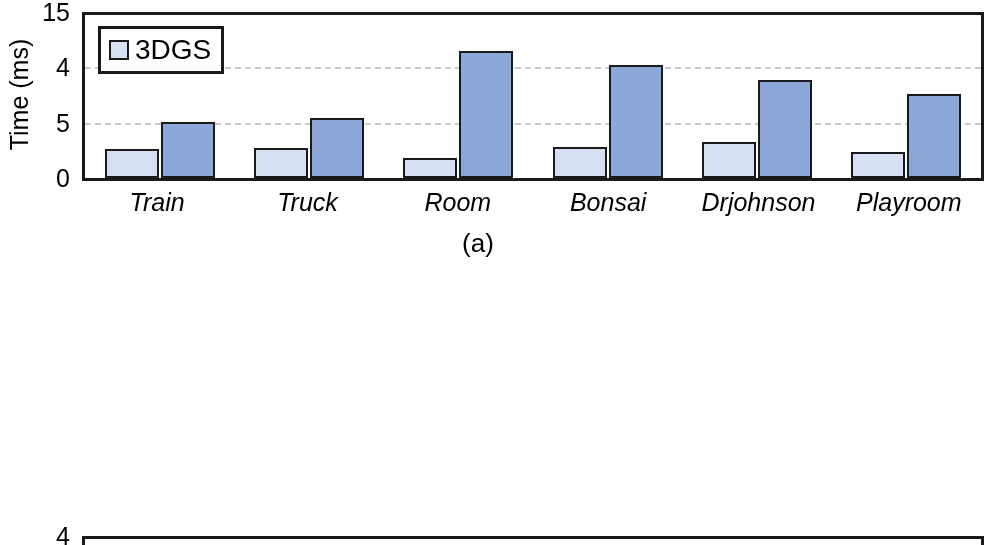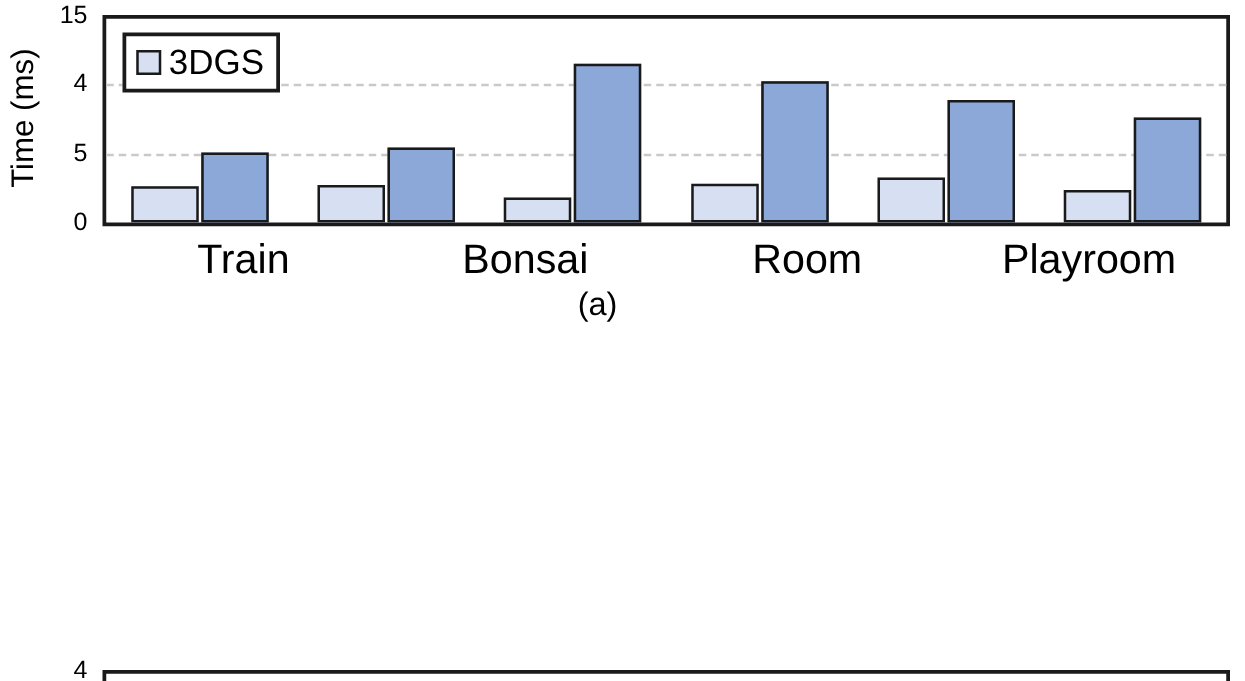--- a/index.html
+++ b/index.html
@@ -26,7 +26,7 @@
   .ylabel-b{top:345px;left:-76px;}
 
   
-  .ticks{position:absolute;width:46px;text-align:right;font-size:20px;}
+  .ticks{position:absolute;width:46px;text-align:right;font-size:25px;}
   .tick{position:absolute;right:0;transform:translateY(-50%);line-height:1;white-space:nowrap;}
 
   

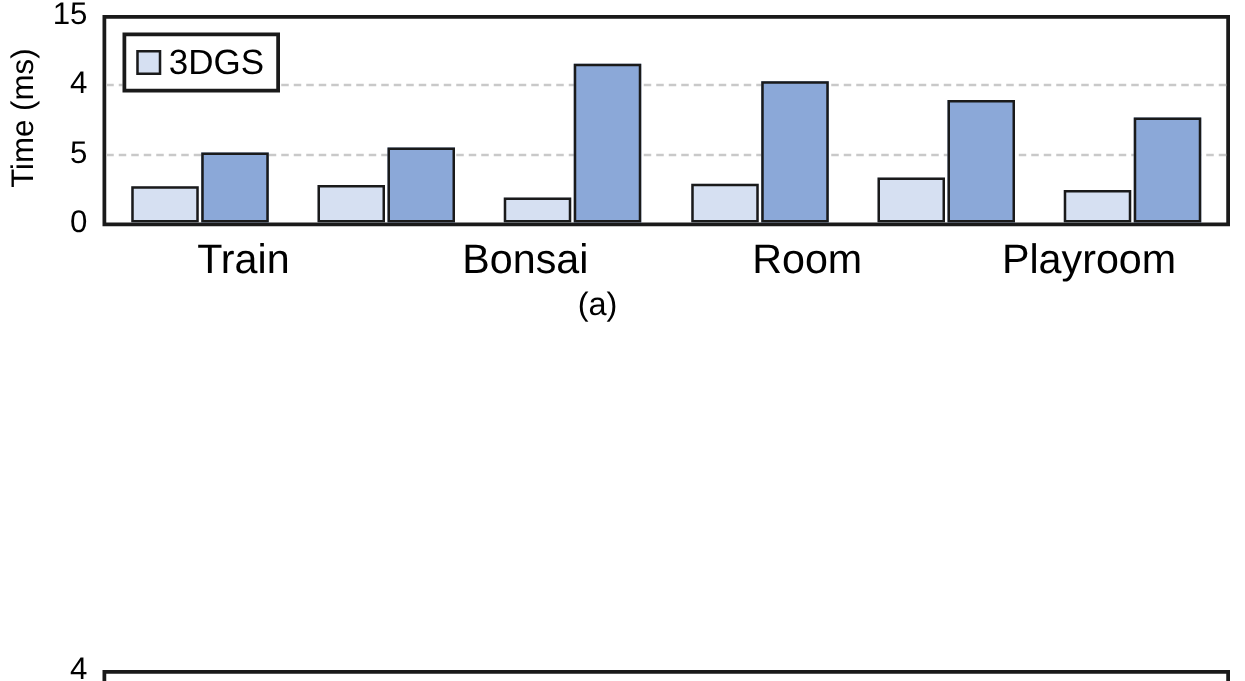--- a/index.html
+++ b/index.html
@@ -58,7 +58,7 @@
   .c3{background:#4874c4;}
 
   
-  .catrow{position:absolute;left:82px;width:902px;display:flex;font-size:33px;}
+  .catrow{position:absolute;left:82px;width:902px;display:flex;font-size:25px;font-style:italic;}
   .cat{flex:1;text-align:center;white-space:nowrap;}
   .catrow-a{top:188px;}
 

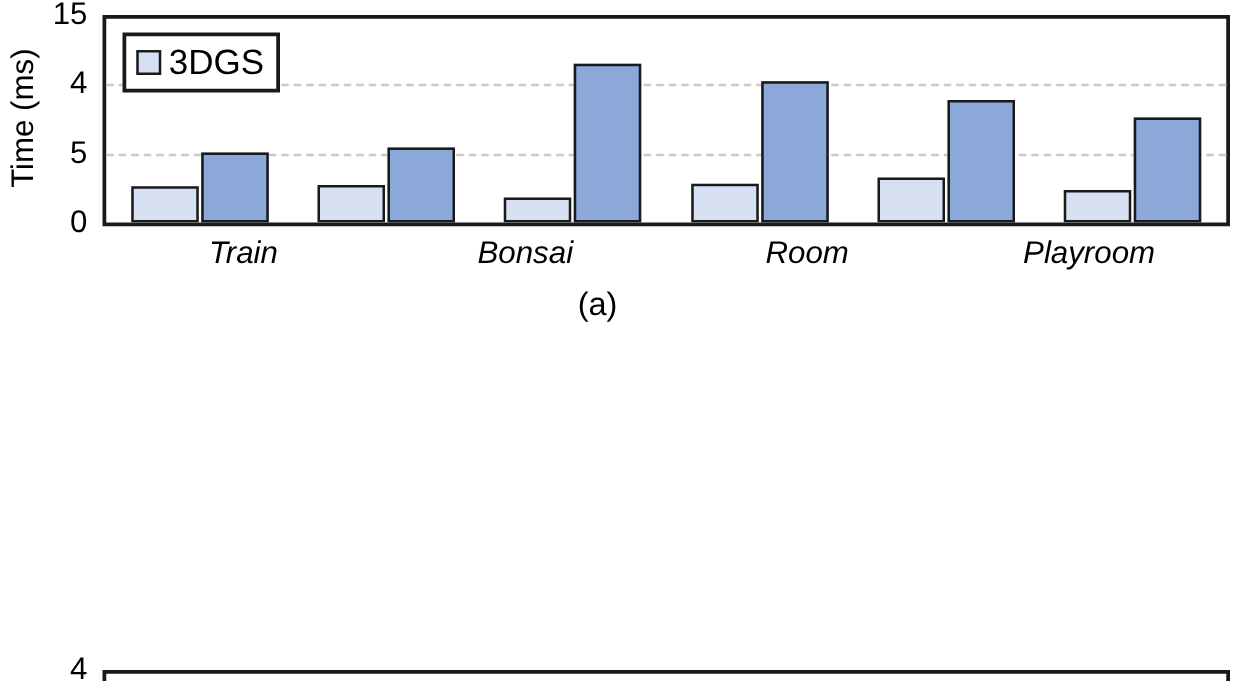--- a/index.html
+++ b/index.html
@@ -144,6 +144,7 @@
 
     <div class="catrow catrow-a" id="cats-a">
         <div class="cat">Train</div>
+        <div class="cat">Truck</div>
         <div class="cat">Bonsai</div>
         <div class="cat">Room</div>
         <div class="cat">Playroom</div>

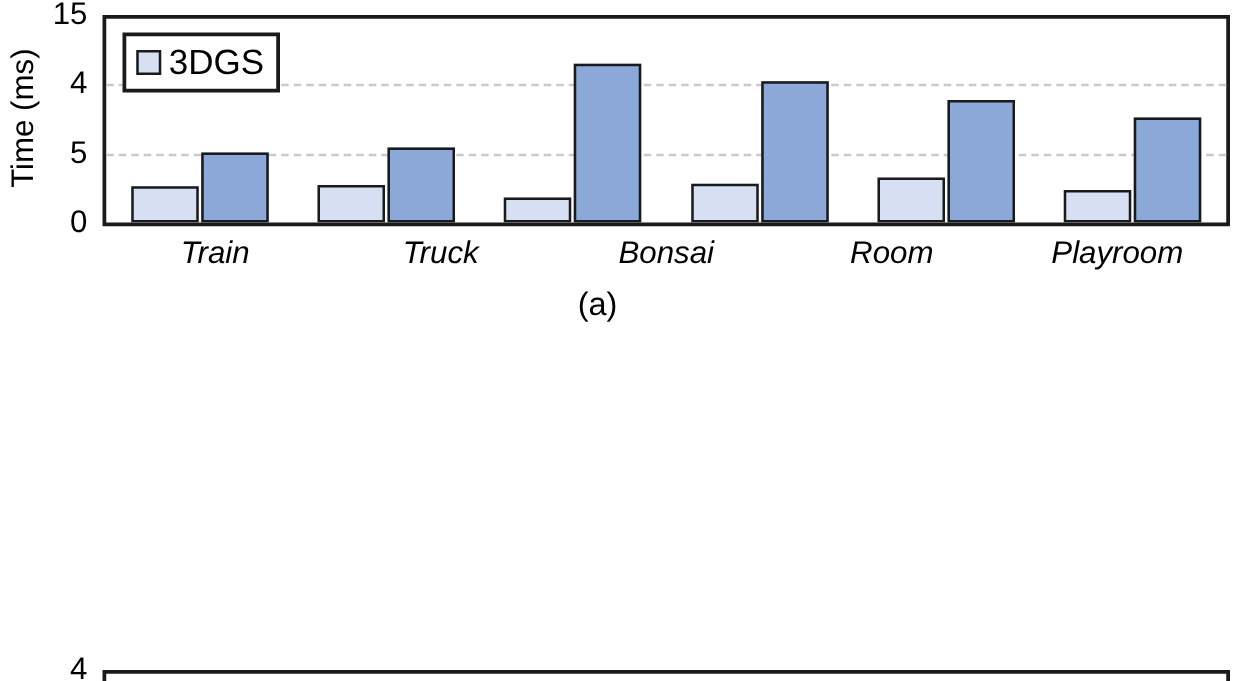--- a/index.html
+++ b/index.html
@@ -145,8 +145,8 @@
     <div class="catrow catrow-a" id="cats-a">
         <div class="cat">Train</div>
         <div class="cat">Truck</div>
+        <div class="cat">Room</div>
         <div class="cat">Bonsai</div>
-        <div class="cat">Room</div>
         <div class="cat">Playroom</div>
       </div>
     <div class="caption caption-a">(a)</div>

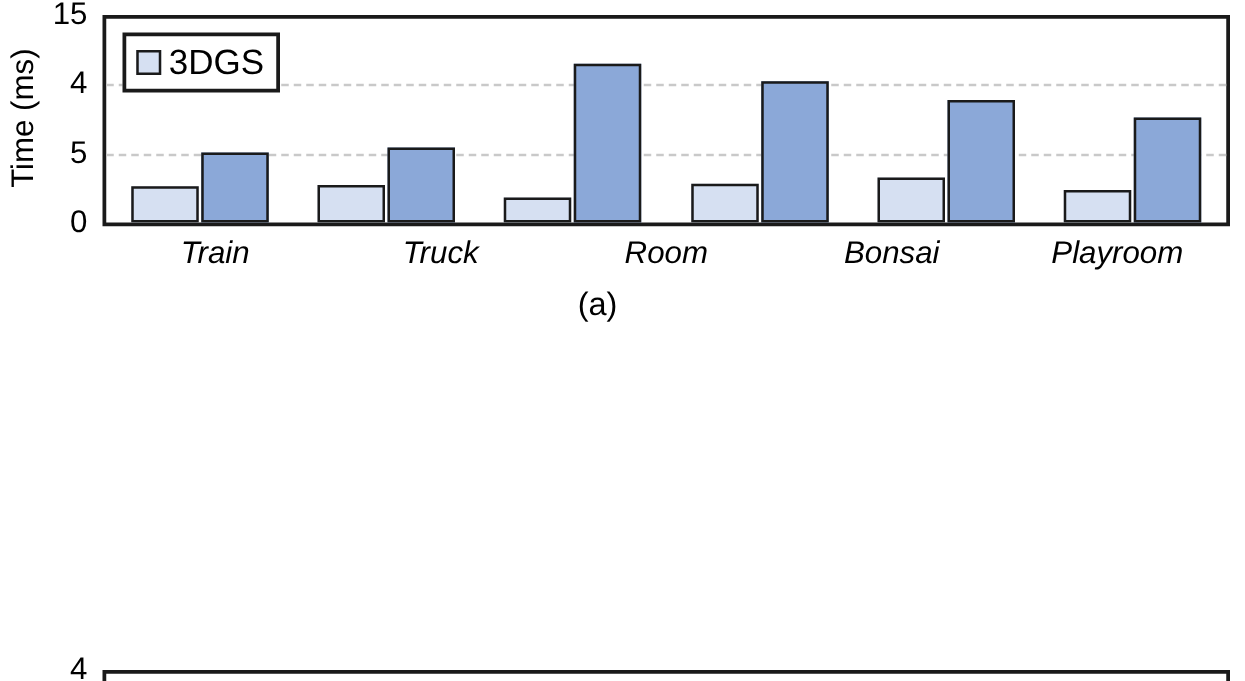--- a/index.html
+++ b/index.html
@@ -147,7 +147,7 @@
         <div class="cat">Truck</div>
         <div class="cat">Room</div>
         <div class="cat">Bonsai</div>
-        <div class="cat">Playroom</div>
+        <div class="cat">Drjohnson</div>
       </div>
     <div class="caption caption-a">(a)</div>
   </div>

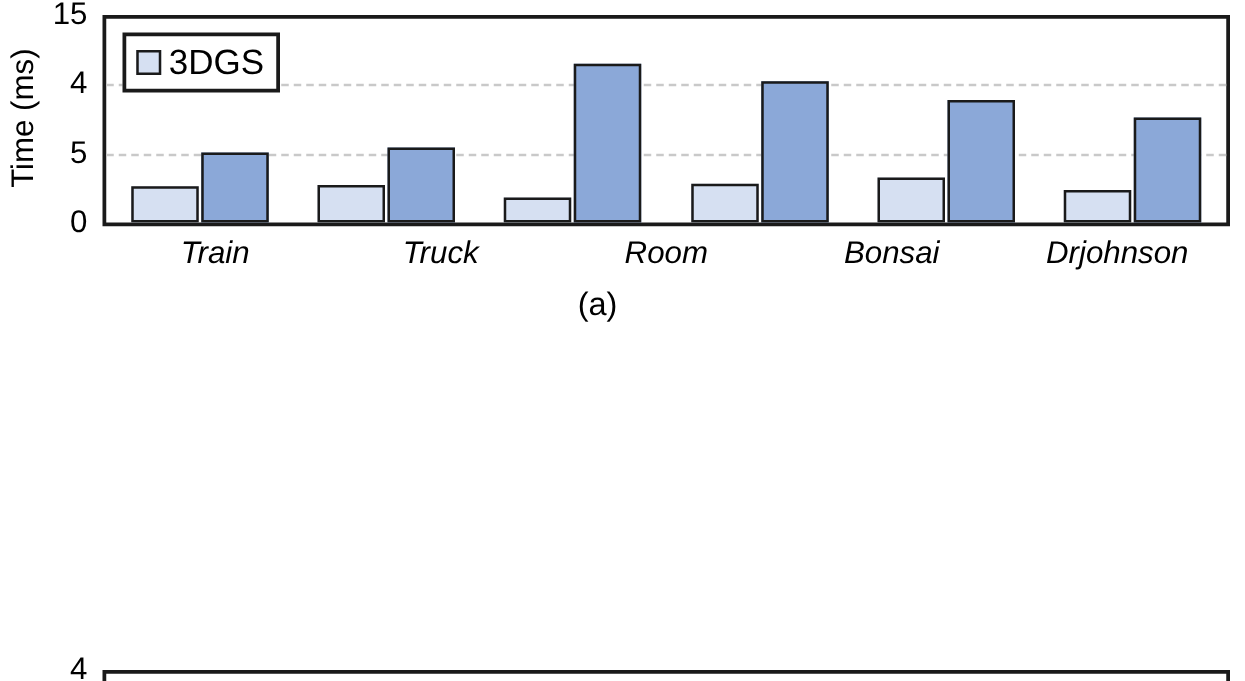--- a/index.html
+++ b/index.html
@@ -148,6 +148,7 @@
         <div class="cat">Room</div>
         <div class="cat">Bonsai</div>
         <div class="cat">Drjohnson</div>
+        <div class="cat">Playroom</div>
       </div>
     <div class="caption caption-a">(a)</div>
   </div>

